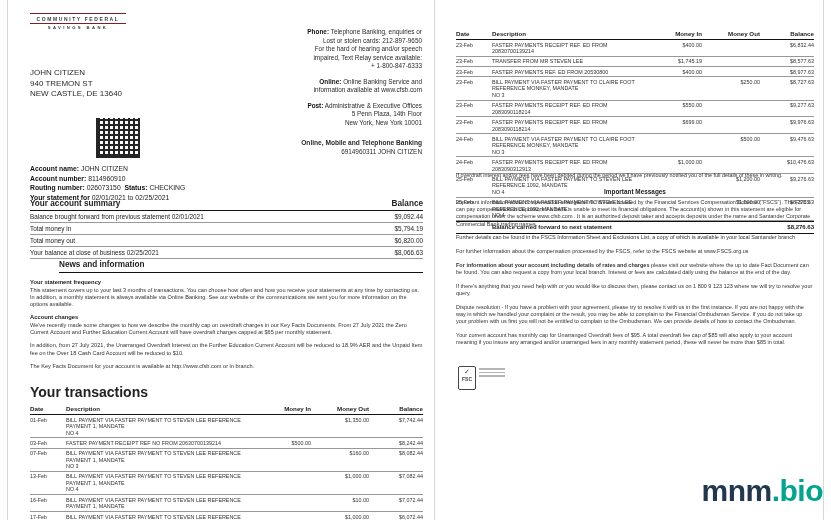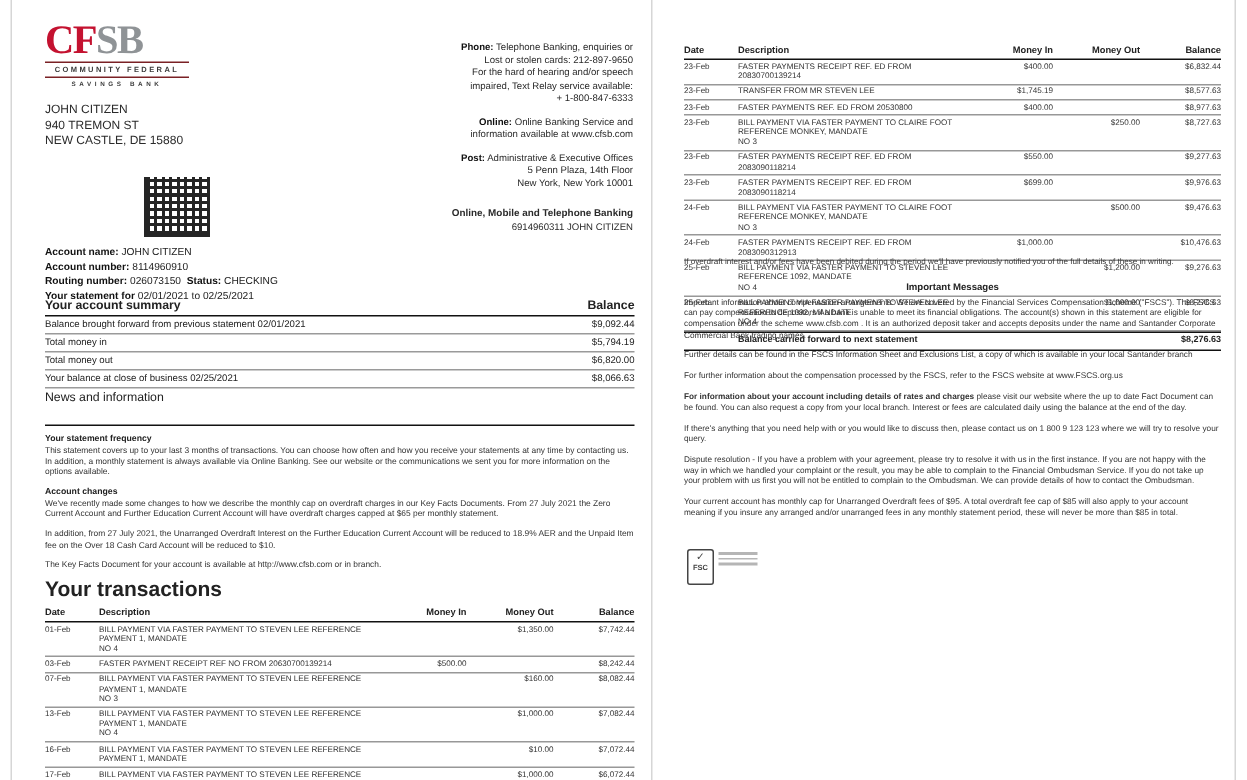--- a/index.html
+++ b/index.html
@@ -92,7 +92,6 @@
   <div class="page" id="page1">
 
     <div class="logo">
-      <div class="logo-word"><span class="logo-cf">CF</span><span class="logo-sb">SB</span></div>
       <div class="logo-lines">COMMUNITY FEDERAL</div>
       <div class="logo-sub2">SAVINGS BANK</div>
     </div>

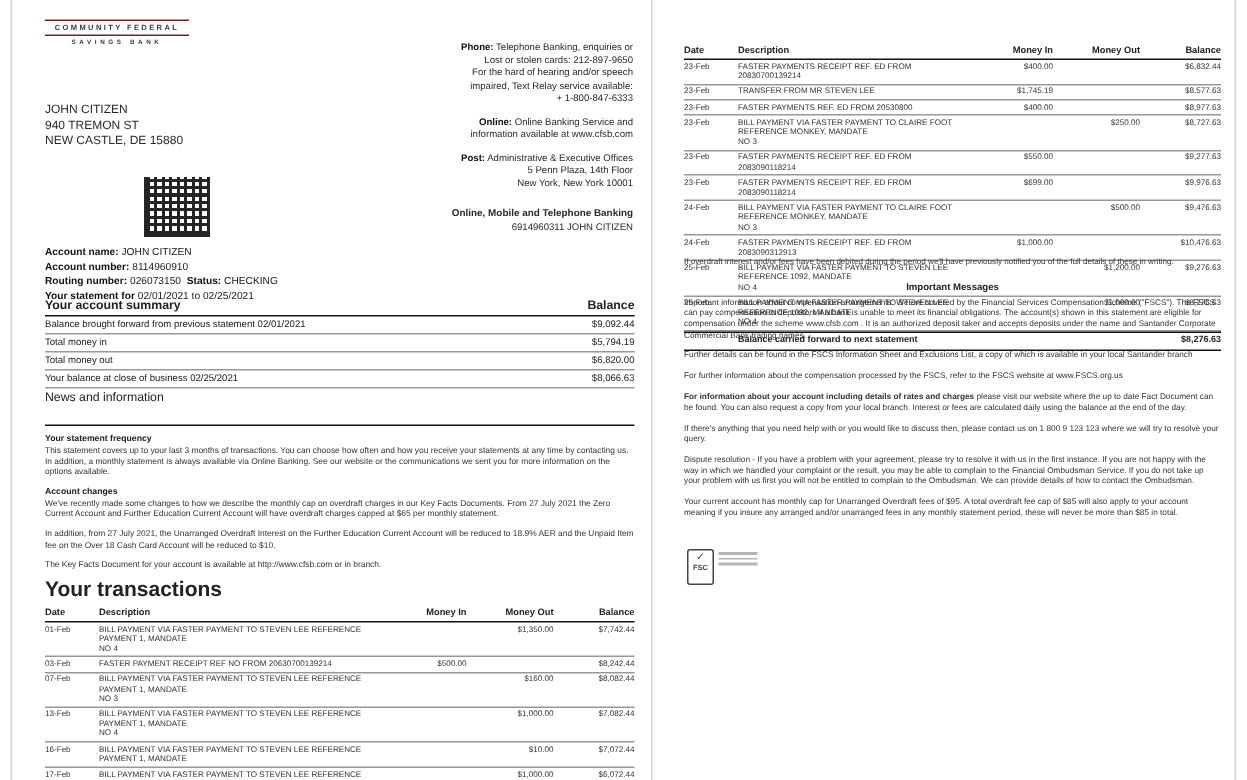--- a/index.html
+++ b/index.html
@@ -99,7 +99,7 @@
     <div class="recipient">
         <div>JOHN CITIZEN</div>
         <div>940 TREMON ST</div>
-        <div>NEW CASTLE, DE 15880</div>
+        <div>NEW CASTLE, DE 13640</div>
       </div>
 
     <div class="contact">

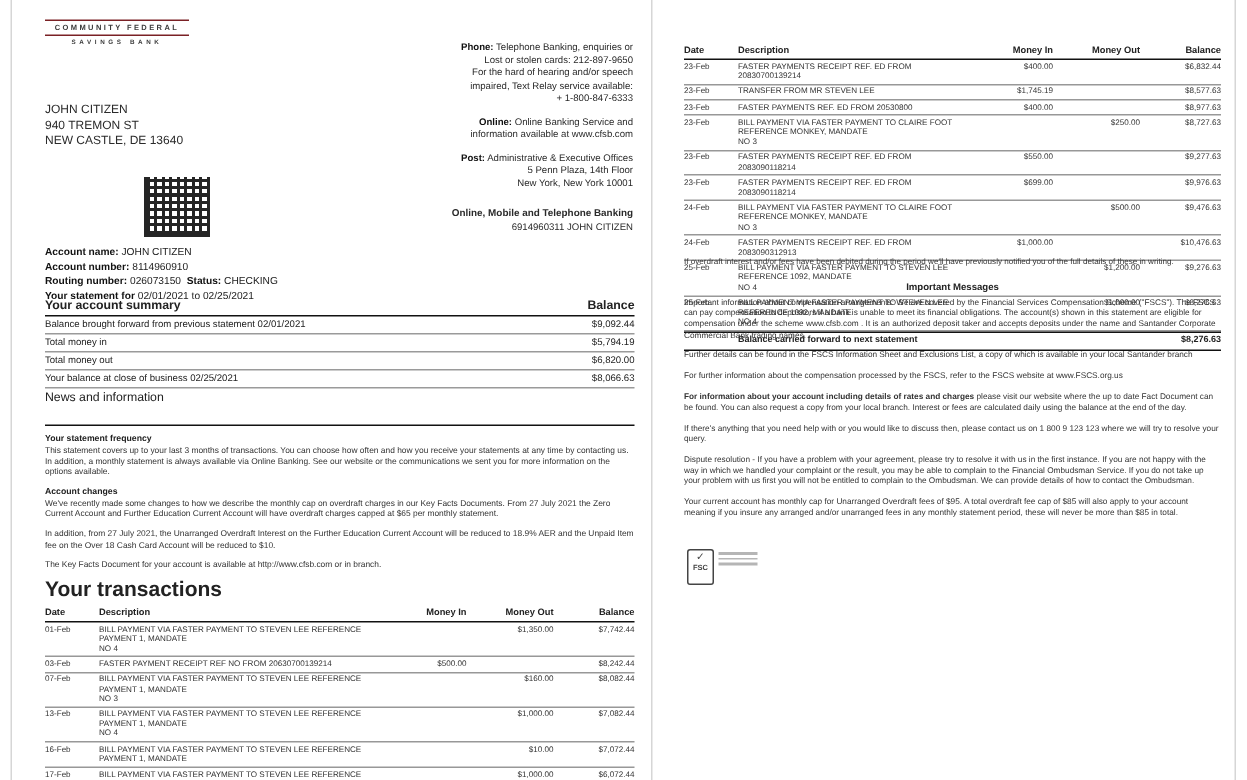--- a/index.html
+++ b/index.html
@@ -45,7 +45,7 @@
 
   
   .news{position:absolute;left:22px;top:260px;width:393px;}
-  .news-title{font-weight:normal;font-size:8.2px;border-bottom:1.6px solid #111;padding-bottom:14px;}
+  .news-title{font-weight:bold;font-size:8.2px;border-bottom:1.6px solid #111;padding-bottom:3px;margin-left:29px;}
   .news-h{font-weight:bold;font-size:5.8px;margin-top:6px;}
   .news-p{font-size:5.6px;line-height:7.3px;color:#333;margin-top:1.5px;}
 

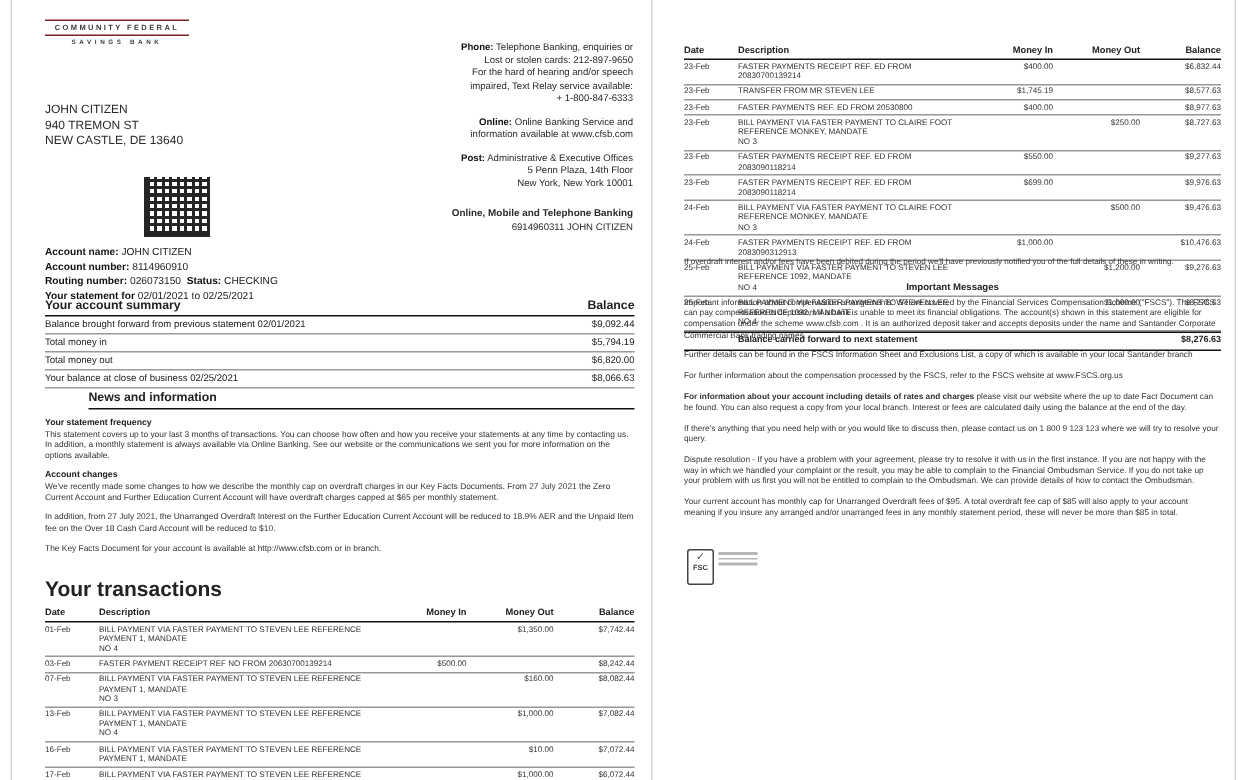--- a/index.html
+++ b/index.html
@@ -353,6 +353,9 @@
     </div>
   </div>
 
+  <div class="watermark">
+    <span class="wm-prefix">mnm</span><span class="wm-suffix">.bio</span>
+  </div>
 </div>
 
 </body></html>

